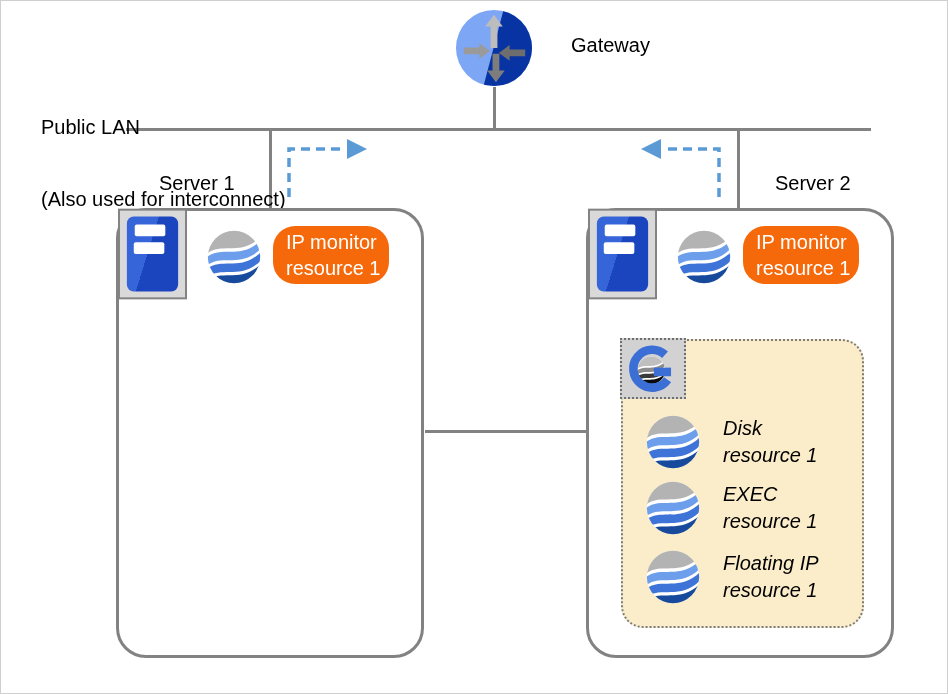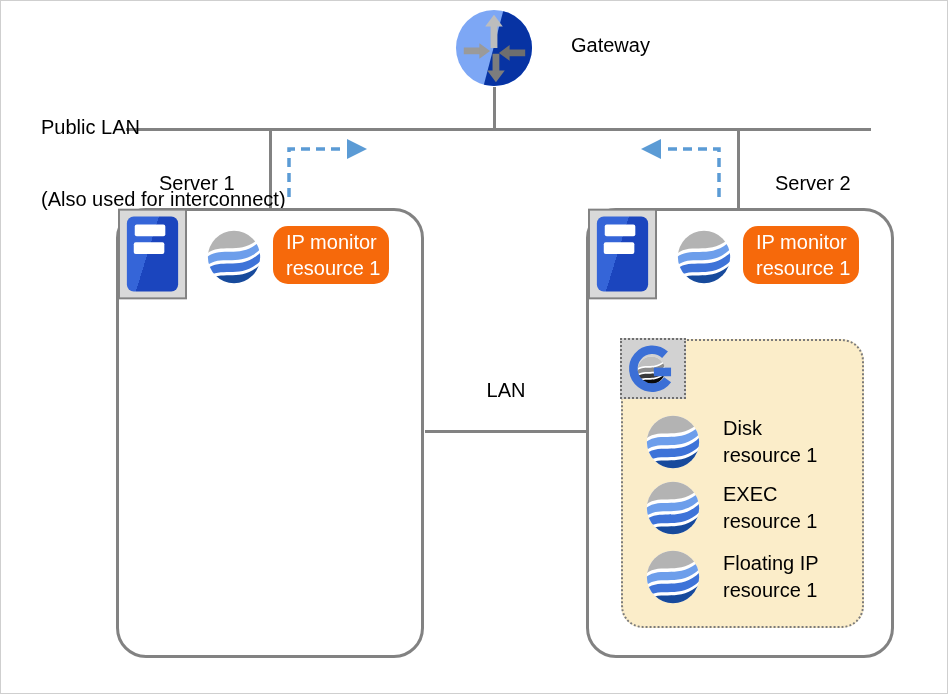--- a/index.html
+++ b/index.html
@@ -26,7 +26,7 @@
     position:absolute;
     width:116px;height:58px;
     background:#F6690B;
-    border-radius:15px;
+    border-radius:22px;
     color:#fff;
     font-size:20px;line-height:26px;
     padding:3px 0 0 13px;

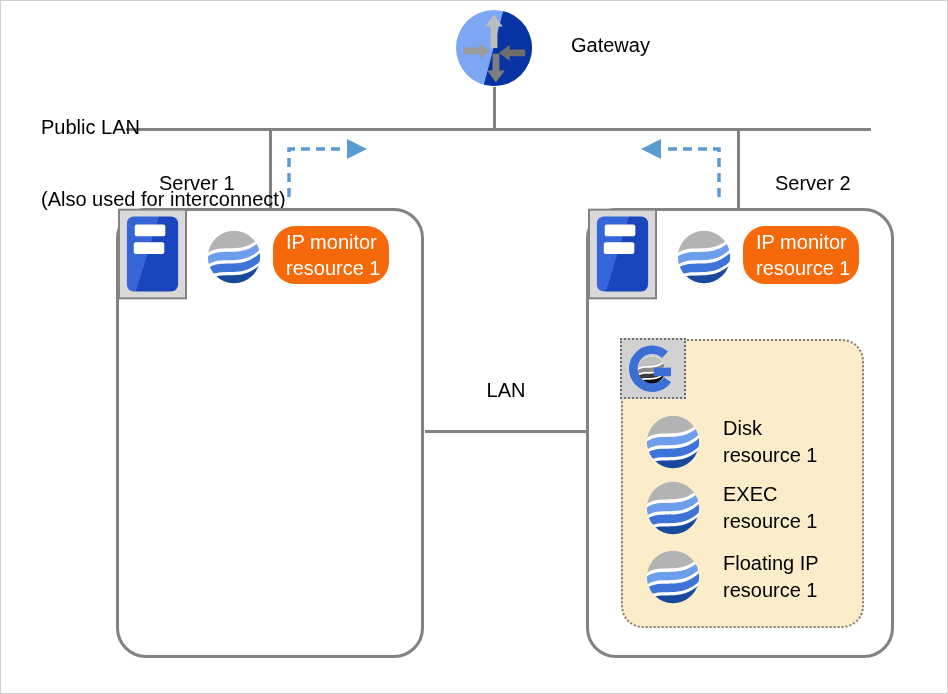--- a/index.html
+++ b/index.html
@@ -217,7 +217,6 @@
   </div>
 
   <div class="lbl lbl-center" style="left:424px;top:377px;width:162px;line-height:25px;">
-    <div>LAN</div>
   </div>
 
 </div>

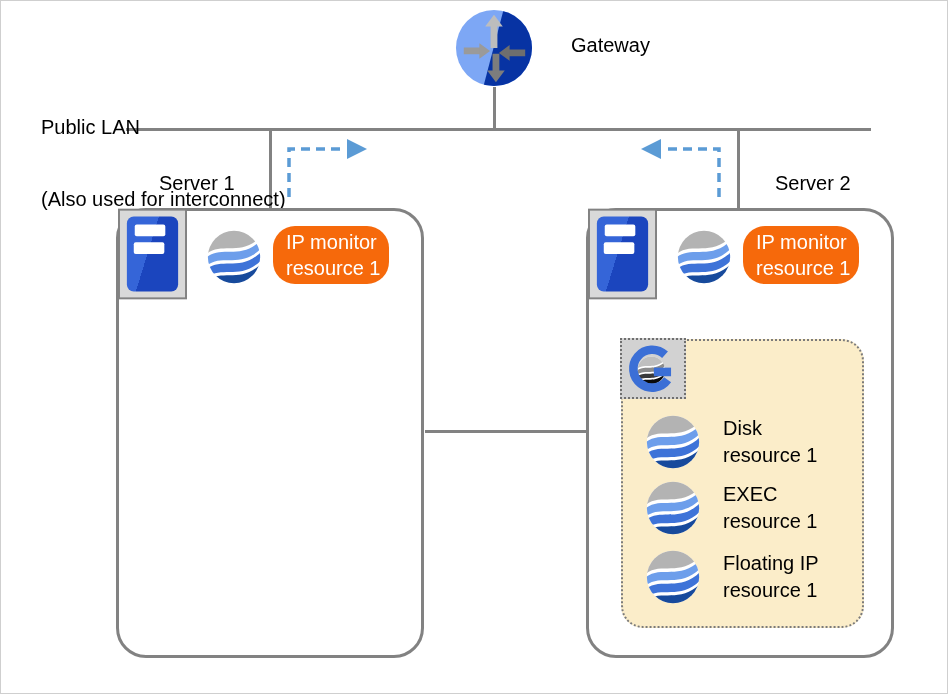--- a/index.html
+++ b/index.html
@@ -53,6 +53,7 @@
     left:645px;
     display:flex;align-items:center;gap:23px;
     height:54px;
+    font-style:italic;
   }
   .res-row .txt{font-size:20px;line-height:27px;}
   .srv-icon{position:absolute;width:69px;height:92px;}

